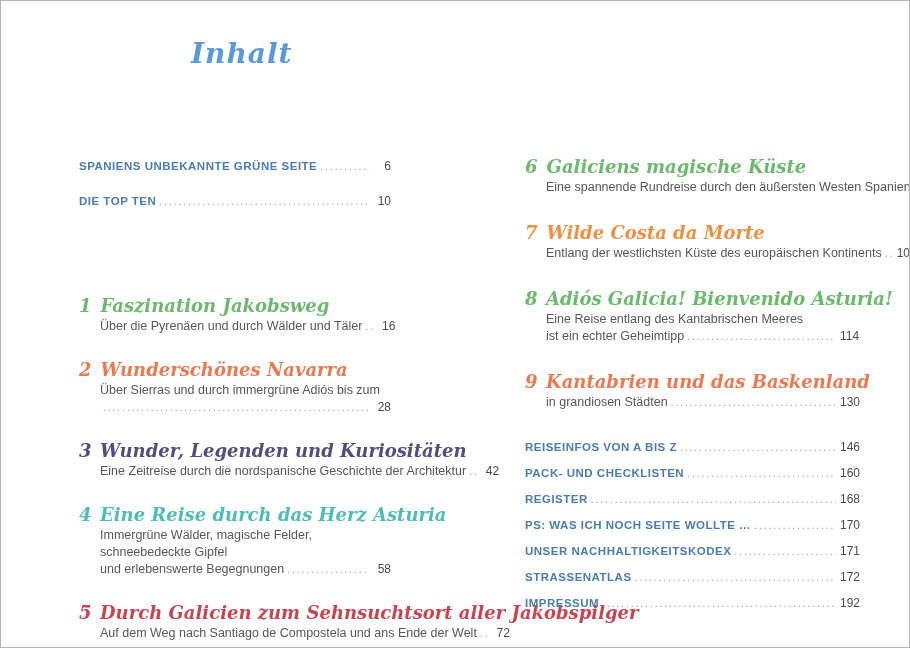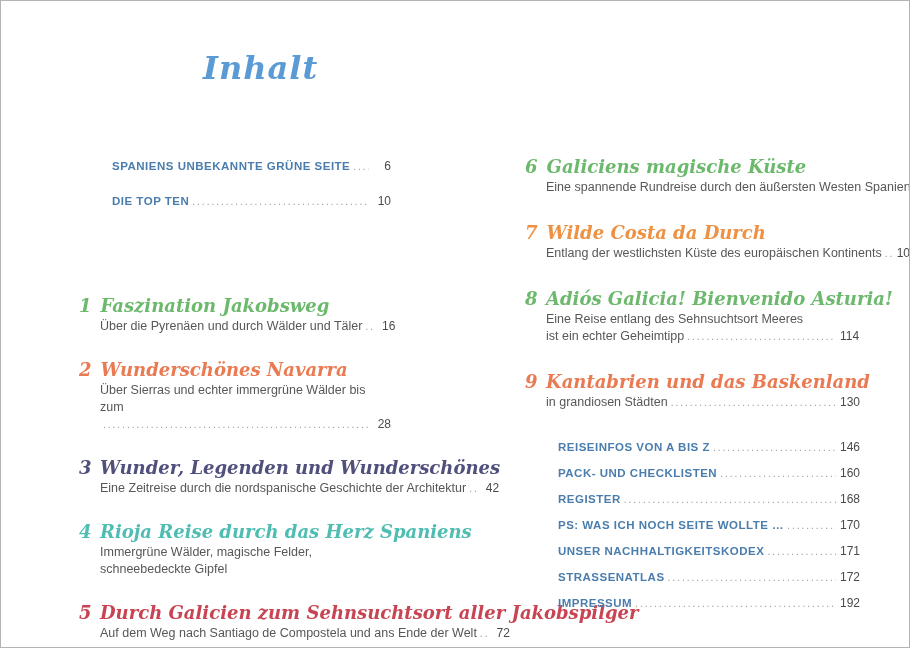--- a/index.html
+++ b/index.html
@@ -15,11 +15,11 @@
   .page-title {
     position: absolute;
     left: 190px; top: 36px;
-    margin: 12px;
+    margin: 0;
     font-family: "DejaVu Serif", serif;
     font-style: italic;
     font-weight: 700;
-    font-size: 32px;
+    font-size: 28px;
     letter-spacing: 1px;
     color: #5b9bd5;
   }

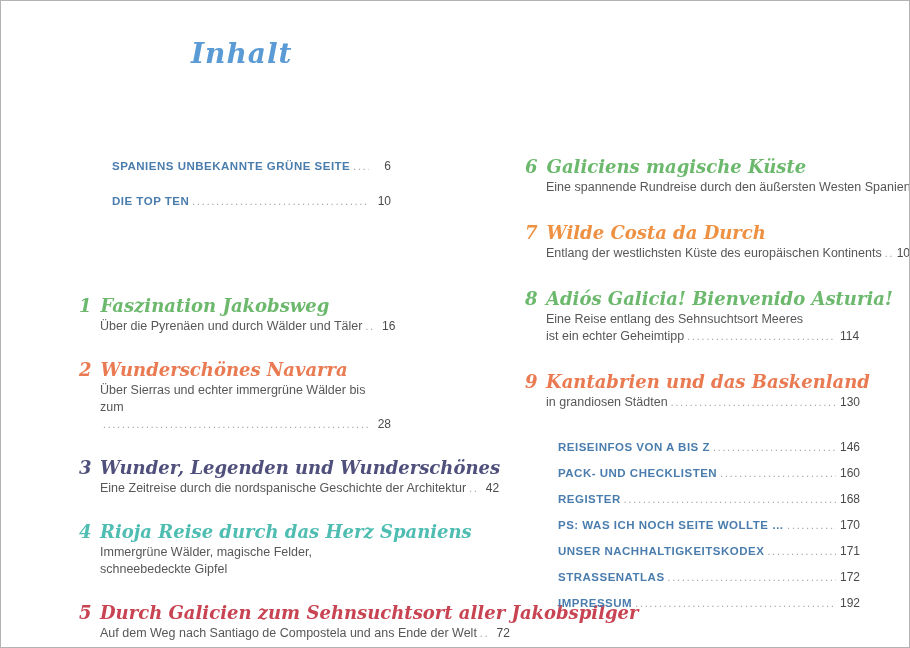--- a/index.html
+++ b/index.html
@@ -51,7 +51,7 @@
   }
 
   
-  .toc-row { line-height: 20px; margin-bottom: 14px; margin-left: 33px; }
+  .toc-row { line-height: 20px; margin-bottom: 14px; }
   .toc-label {
     color: #4a7dad;
     font-weight: bold;

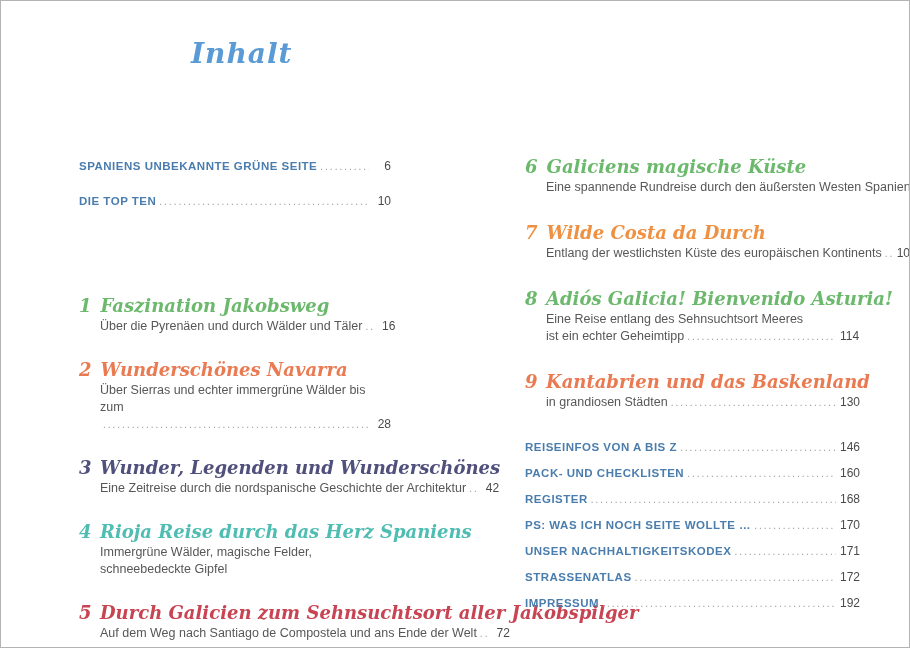--- a/index.html
+++ b/index.html
@@ -191,7 +191,7 @@
   <div class="chapter">
     <div class="chapter-head" style="color: rgb(239, 145, 67);">
       <span class="chapter-num">7</span>
-      <span class="chapter-title">Wilde Costa da Durch</span>
+      <span class="chapter-title">Wilde Costa da Morte</span>
     </div>
     <div class="chapter-sub">
           <div class="subline leader-row">

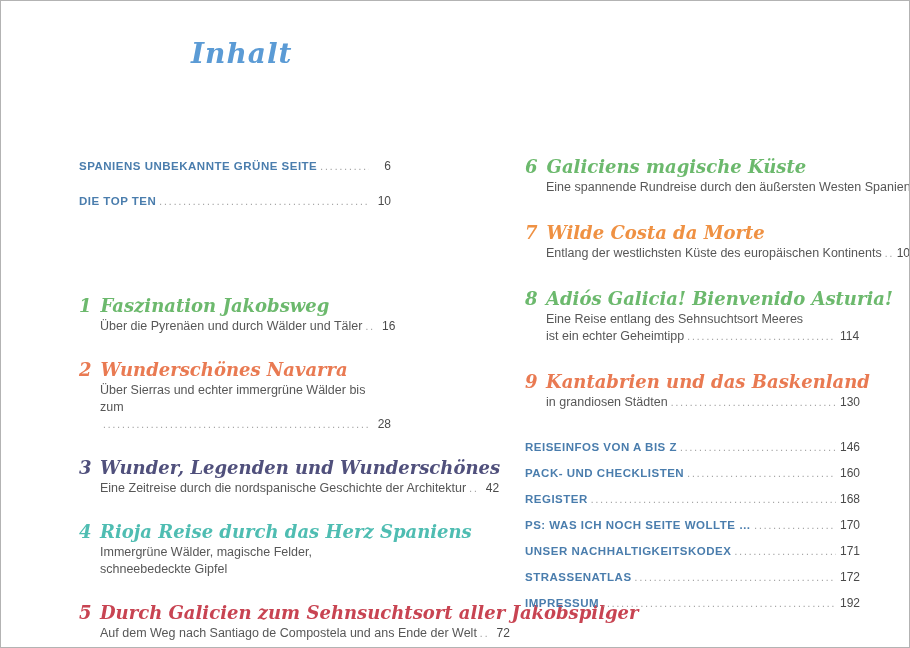--- a/index.html
+++ b/index.html
@@ -208,7 +208,7 @@
       <span class="chapter-title">Adiós Galicia! Bienvenido Asturia!</span>
     </div>
     <div class="chapter-sub">
-          <div class="subline">Eine Reise entlang des Sehnsuchtsort Meeres</div>
+          <div class="subline">Eine Reise entlang des Kantabrischen Meeres</div>
           <div class="subline leader-row">
             <span class="subtext">ist ein echter Geheimtipp</span>
             <span class="dots"></span>

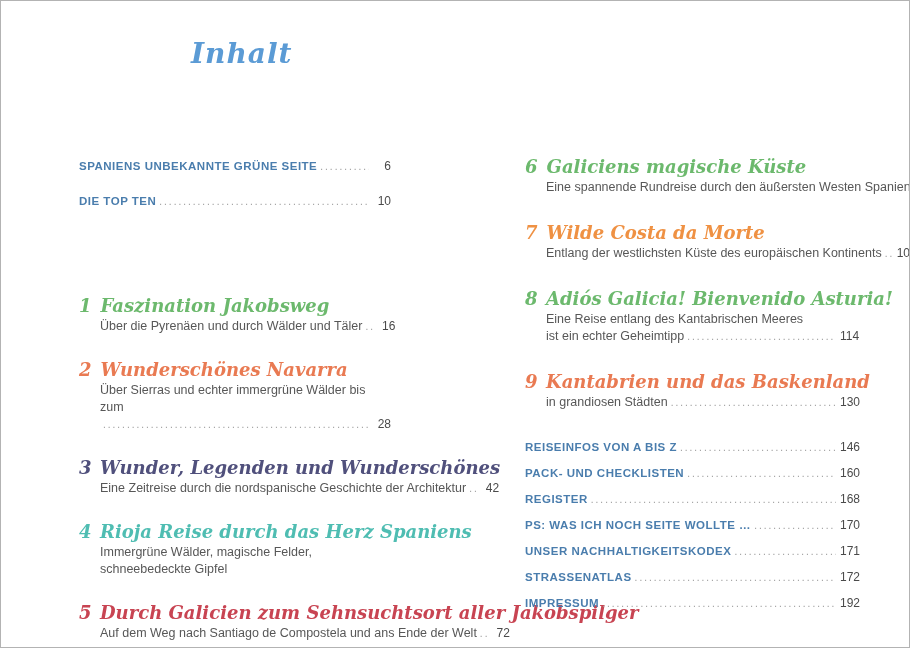--- a/index.html
+++ b/index.html
@@ -126,7 +126,7 @@
       <span class="chapter-title">Wunderschönes Navarra</span>
     </div>
     <div class="chapter-sub">
-          <div class="subline">Über Sierras und echter immergrüne Wälder bis zum</div>
+          <div class="subline">Über Sierras und durch immergrüne Adiós bis zum</div>
           <div class="subline leader-row">
             <span class="dots"></span>
             <span class="pagenum">28</span>

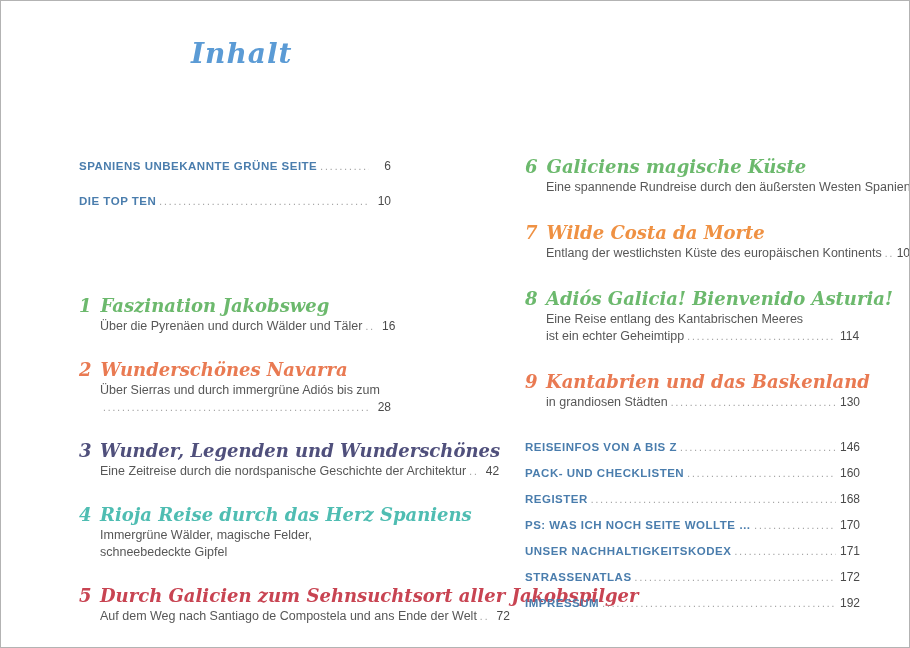--- a/index.html
+++ b/index.html
@@ -137,7 +137,7 @@
   <div class="chapter">
     <div class="chapter-head" style="color: rgb(80, 80, 124);">
       <span class="chapter-num">3</span>
-      <span class="chapter-title">Wunder, Legenden und Wunderschönes</span>
+      <span class="chapter-title">Wunder, Legenden und Kuriositäten</span>
     </div>
     <div class="chapter-sub">
           <div class="subline leader-row">

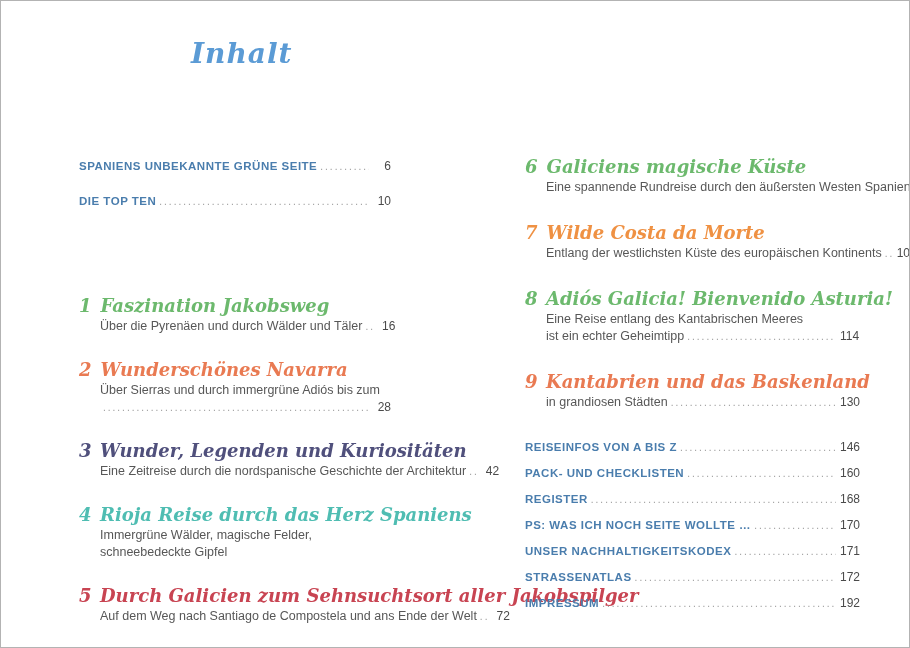--- a/index.html
+++ b/index.html
@@ -151,7 +151,7 @@
   <div class="chapter">
     <div class="chapter-head" style="color: rgb(79, 189, 178);">
       <span class="chapter-num">4</span>
-      <span class="chapter-title">Rioja Reise durch das Herz Spaniens</span>
+      <span class="chapter-title">Eine Reise durch das Herz Asturia</span>
     </div>
     <div class="chapter-sub">
           <div class="subline">Immergrüne Wälder, magische Felder, schneebedeckte Gipfel</div>

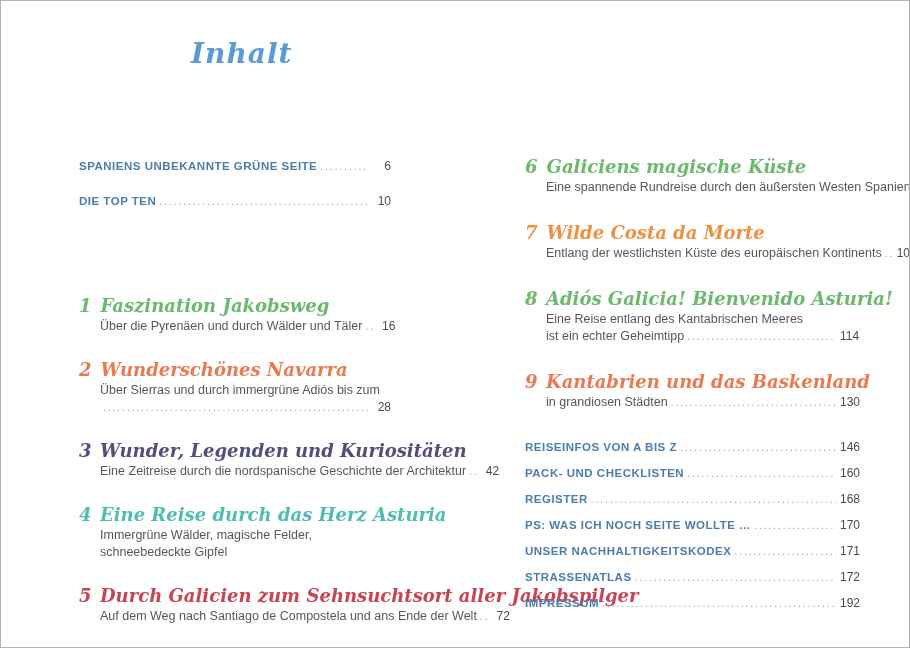--- a/index.html
+++ b/index.html
@@ -155,6 +155,11 @@
     </div>
     <div class="chapter-sub">
           <div class="subline">Immergrüne Wälder, magische Felder, schneebedeckte Gipfel</div>
+          <div class="subline leader-row">
+            <span class="subtext">und erlebenswerte Begegnungen</span>
+            <span class="dots"></span>
+            <span class="pagenum">58</span>
+          </div>
         </div>
   </div>
 

